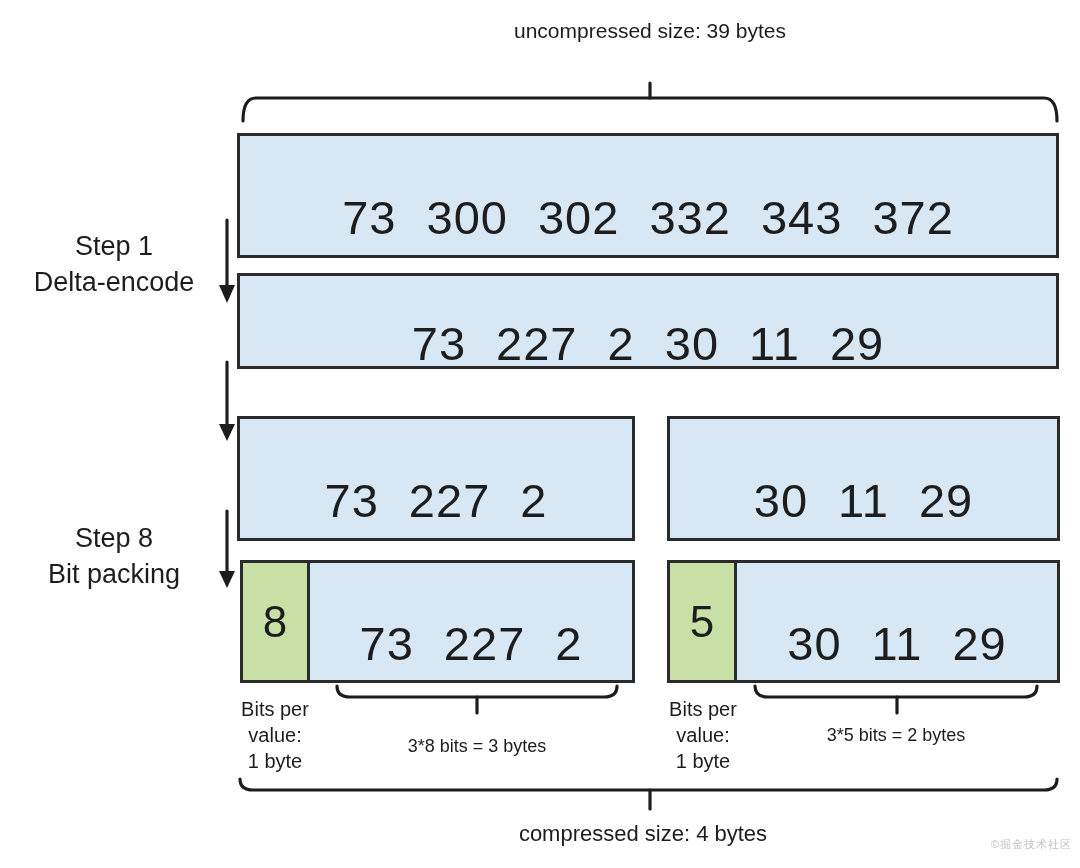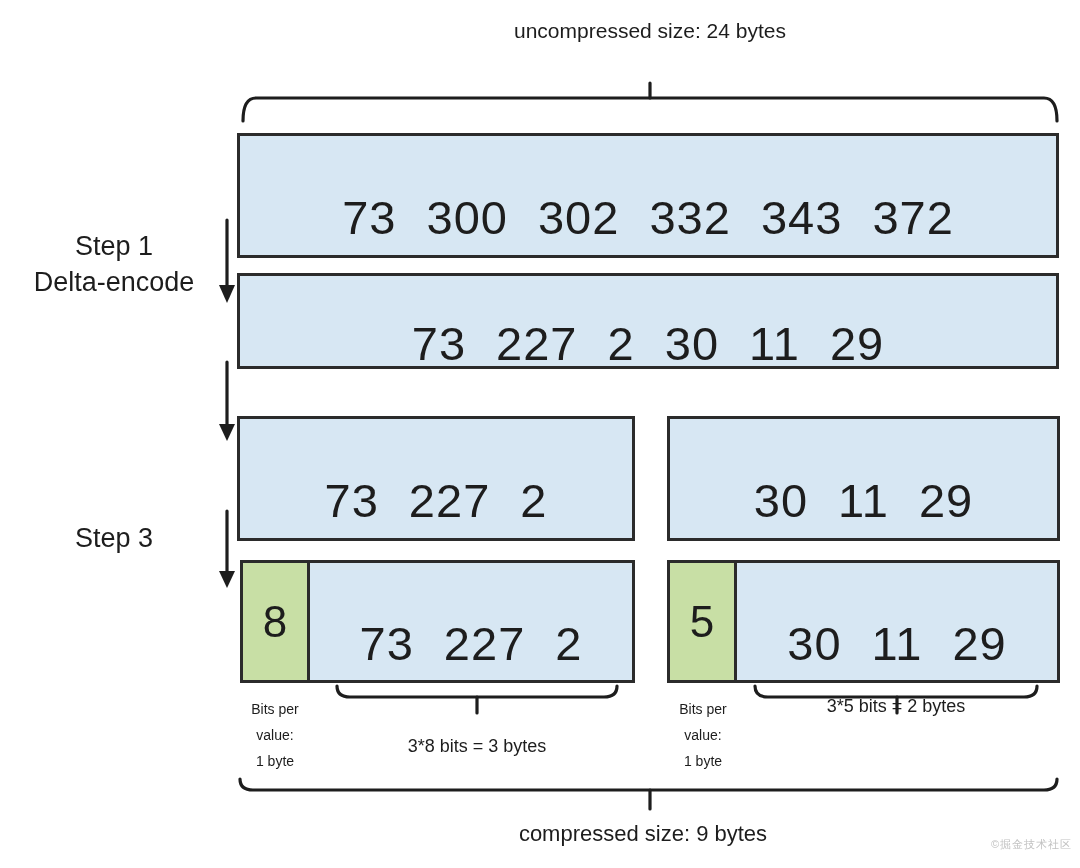--- a/index.html
+++ b/index.html
@@ -82,7 +82,7 @@
 <div id="canvas">
 
   <div class="abs center top-note" style="left:350px; top:17px; width:600px;">
-    <div>uncompressed size: 24 bytes</div>
+    <div>uncompressed size: 39 bytes</div>
   </div>
 
   <svg id="overlay" viewBox="0 0 1080 868">

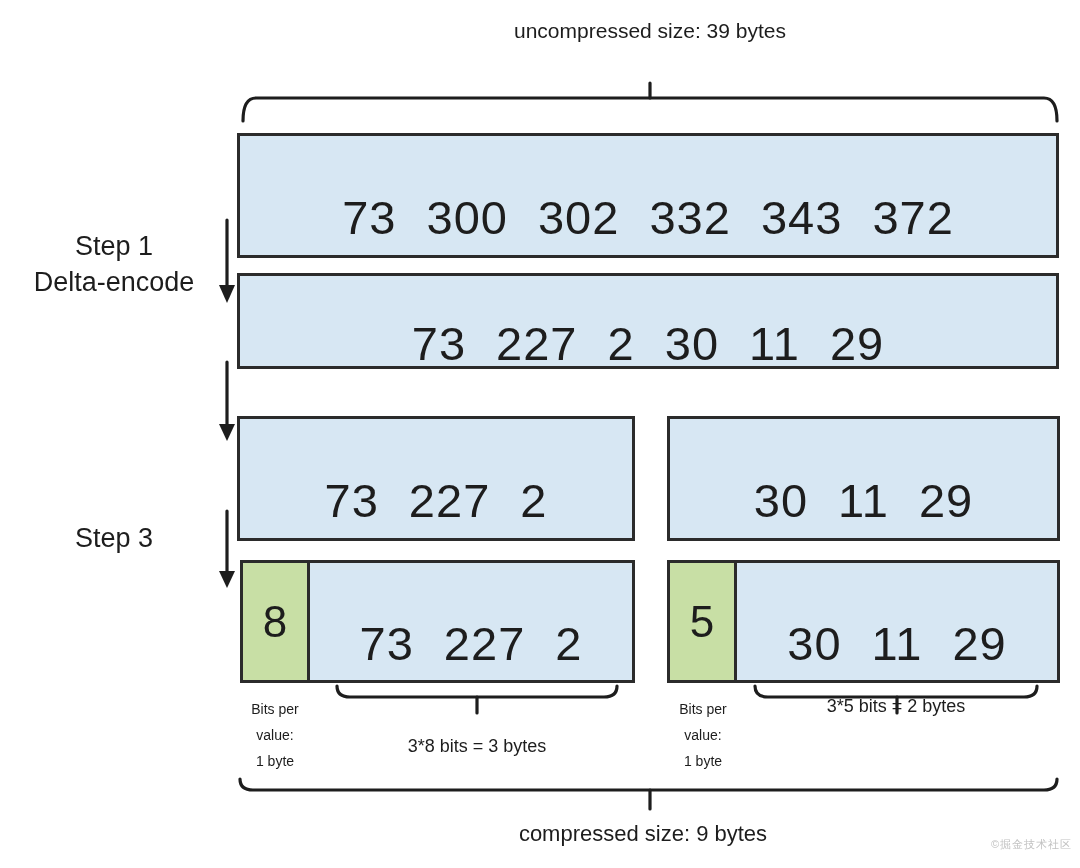--- a/index.html
+++ b/index.html
@@ -117,7 +117,7 @@
     <div>Delta-encode</div>
   </div>
   <div class="abs center step-label" style="top:520px;">
-    <div>Step 3</div>
+    <div>Step 8</div>
   </div>
 
   <div class="box" style="left:237px; top:133px; width:822px; height:125px;">

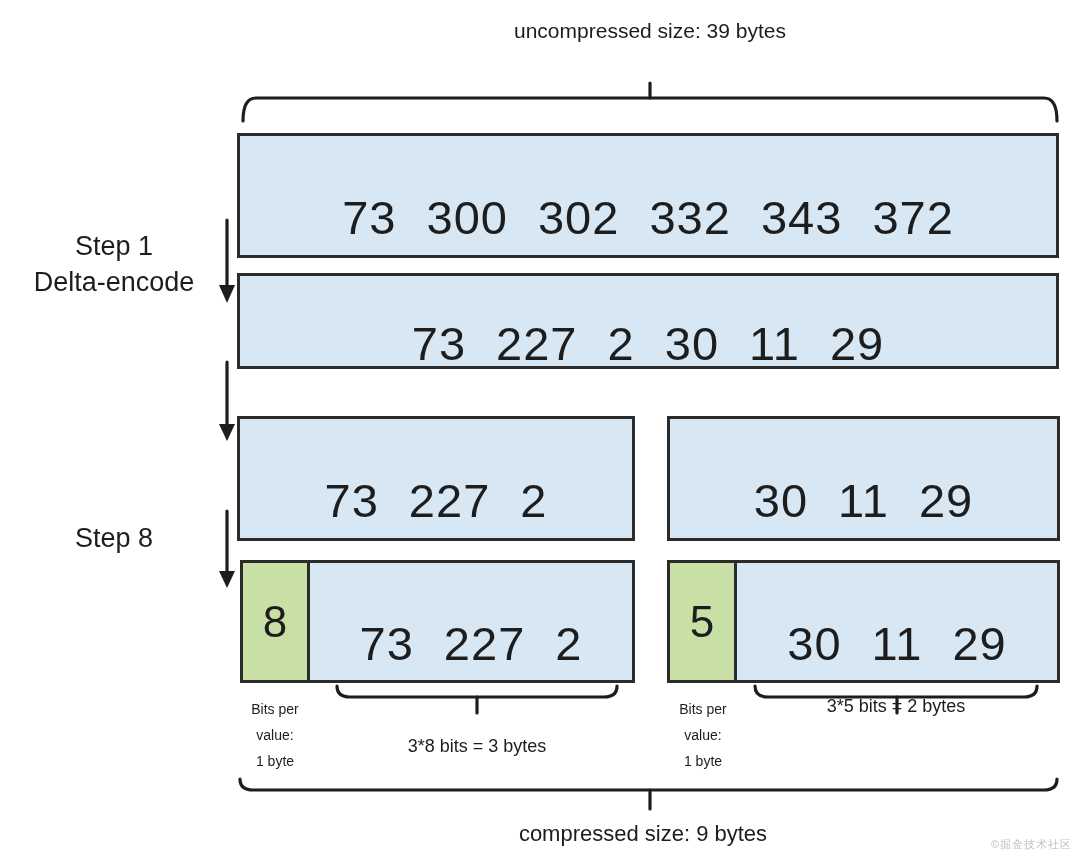--- a/index.html
+++ b/index.html
@@ -118,6 +118,7 @@
   </div>
   <div class="abs center step-label" style="top:520px;">
     <div>Step 8</div>
+    <div>Bit packing</div>
   </div>
 
   <div class="box" style="left:237px; top:133px; width:822px; height:125px;">

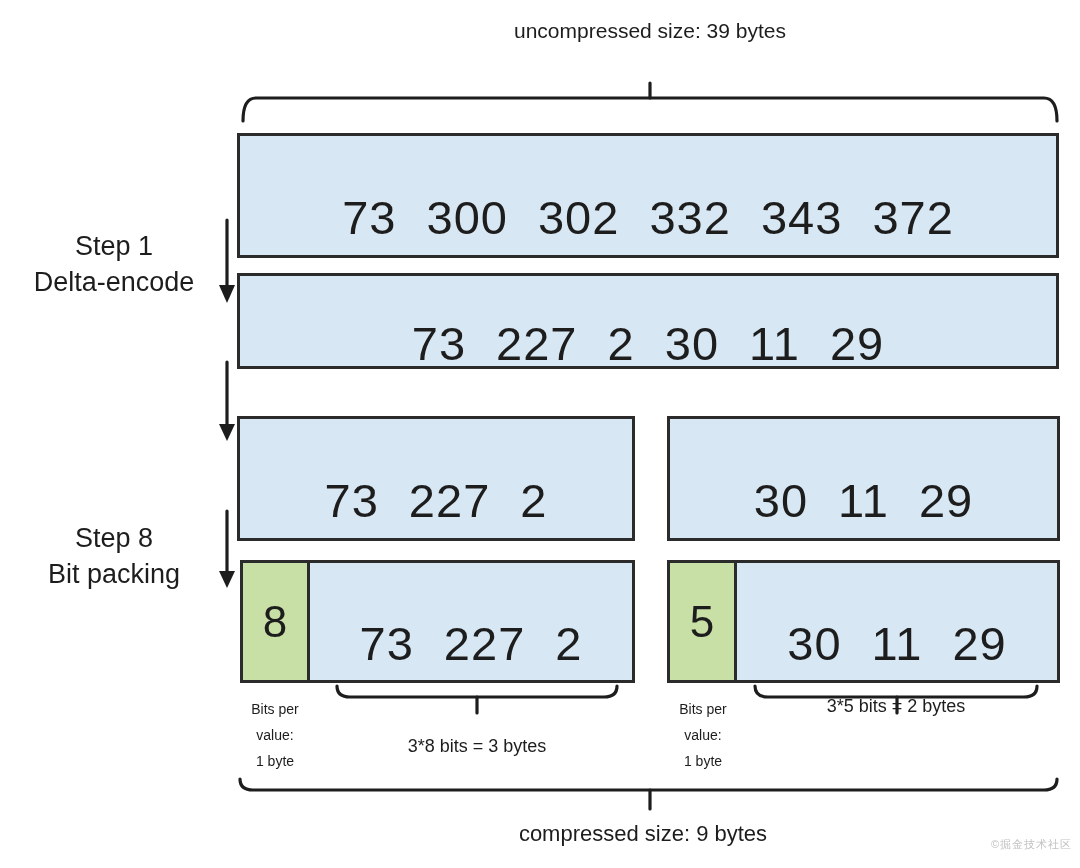--- a/index.html
+++ b/index.html
@@ -71,7 +71,7 @@
   
   .top-note { font-size: 21px; line-height: 27px; }
   .step-label { font-size: 27px; line-height: 36px; width: 212px; left: 8px; }
-  .bits-note { font-size: 14px; line-height: 26px; width: 140px; }
+  .bits-note { font-size: 20px; line-height: 26px; width: 140px; }
   .bytes-note { font-size: 18px; width: 300px; }
   .compressed-note { font-size: 22px; width: 420px; }
   .watermark { font-size: 11px; color: #c2c2c2; letter-spacing: 1px; margin-left: 12px; }

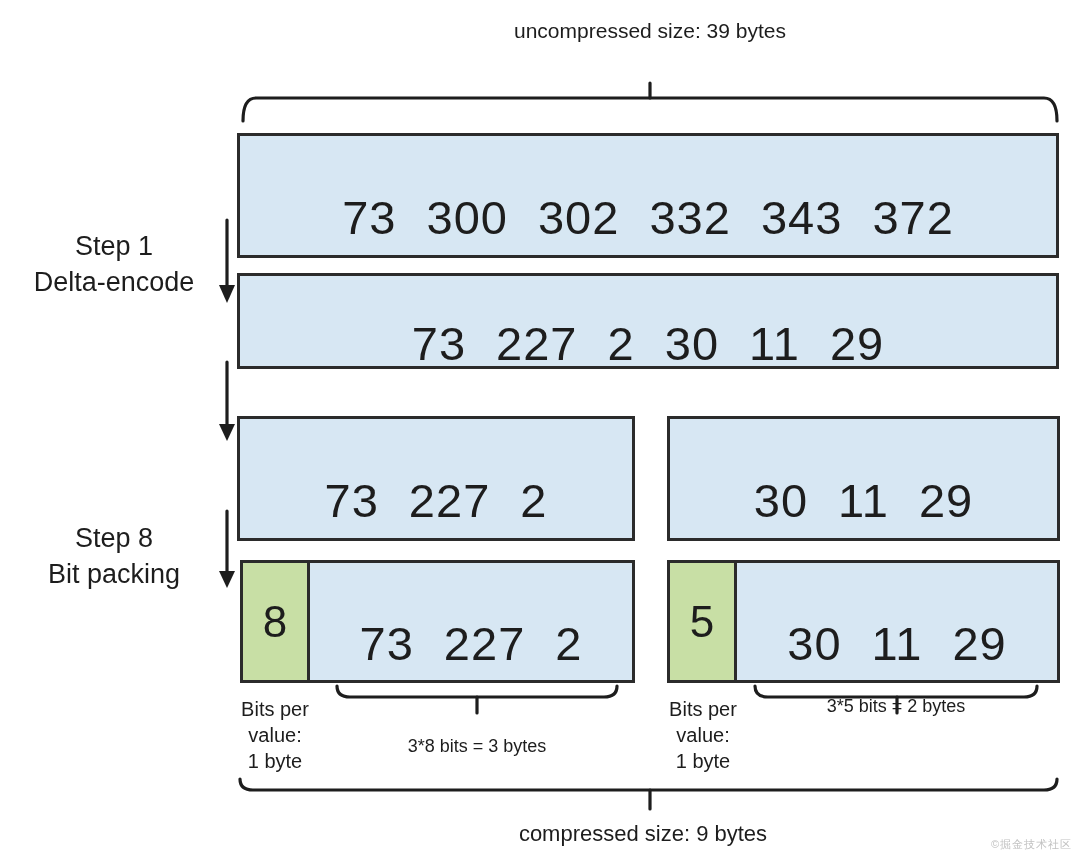--- a/index.html
+++ b/index.html
@@ -165,7 +165,7 @@
     <div>value:</div>
     <div>1 byte</div>
   </div>
-  <div class="abs center bytes-note" style="left:746px; top:696px;">3*5 bits = 2 bytes</div>
+  <div class="abs center bytes-note" style="left:746px; top:725px;">3*5 bits = 2 bytes</div>
 
   <div class="abs center compressed-note" style="left:433px; top:821px;">compressed size: 9 bytes</div>
 

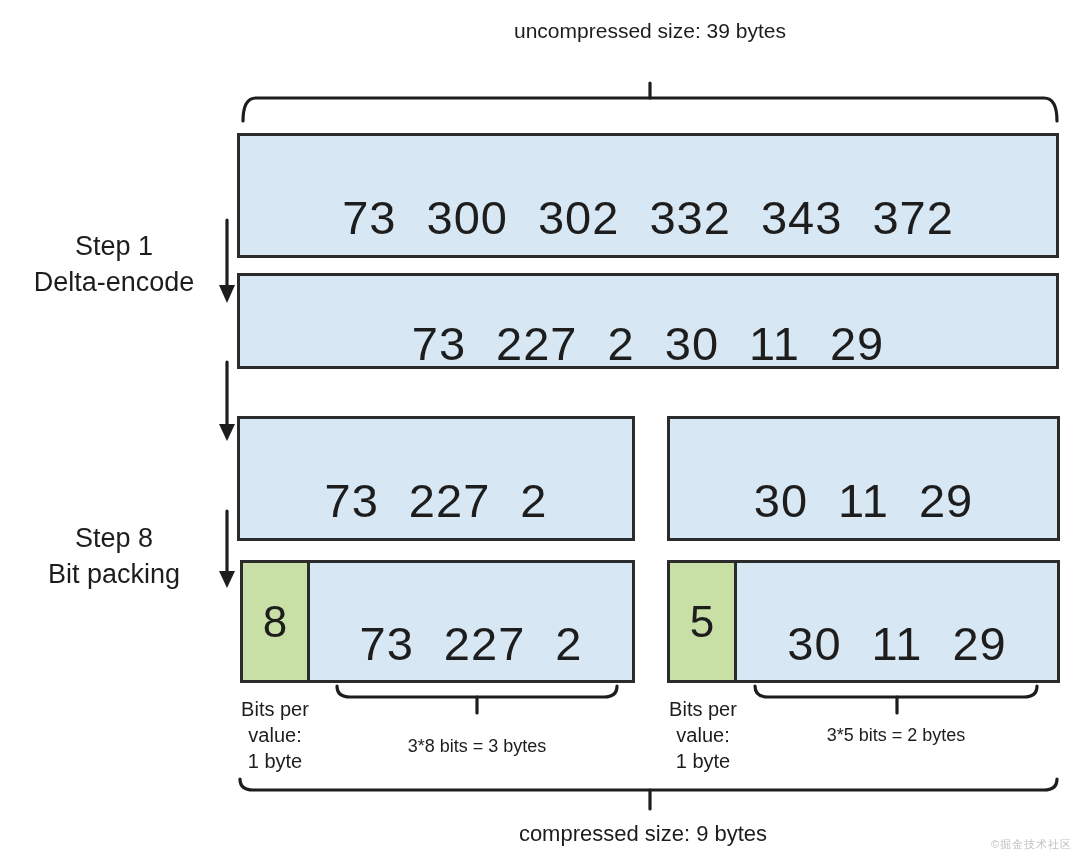--- a/index.html
+++ b/index.html
@@ -167,7 +167,7 @@
   </div>
   <div class="abs center bytes-note" style="left:746px; top:725px;">3*5 bits = 2 bytes</div>
 
-  <div class="abs center compressed-note" style="left:433px; top:821px;">compressed size: 9 bytes</div>
+  <div class="abs center compressed-note" style="left:433px; top:821px;">compressed size: 4 bytes</div>
 
   <div class="abs watermark" style="right:8px; top:837px;">©掘金技术社区</div>
 

